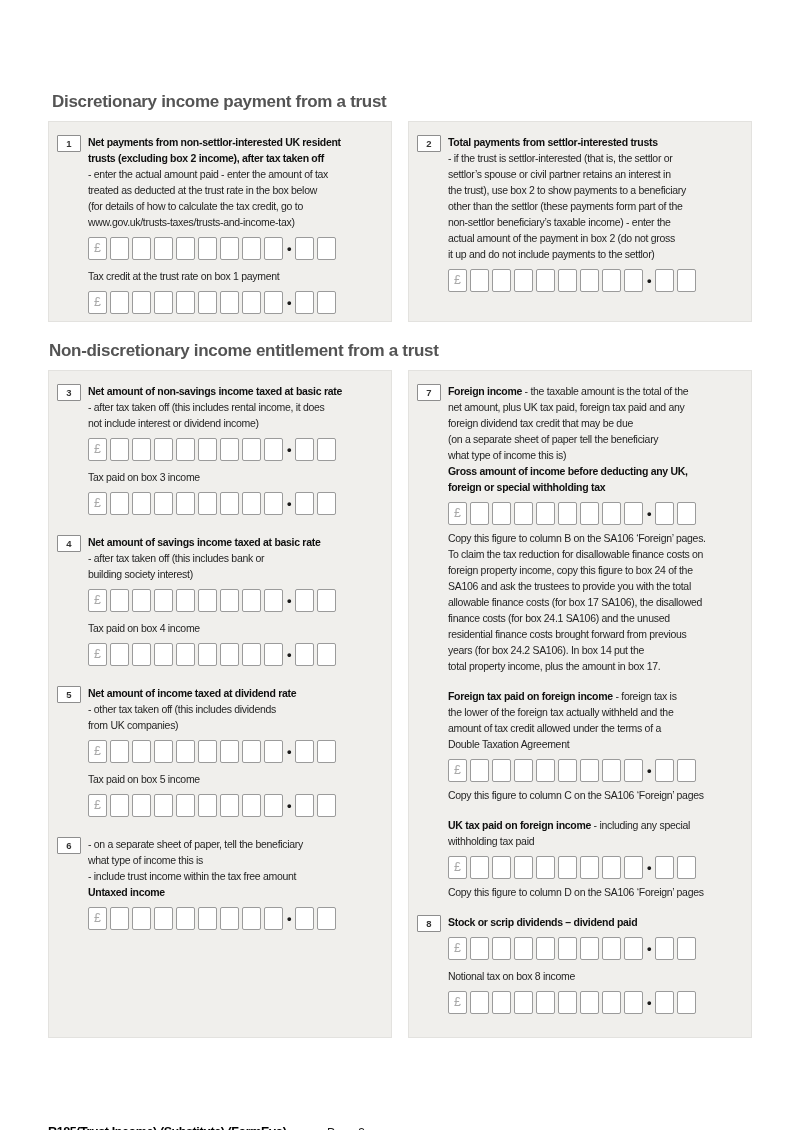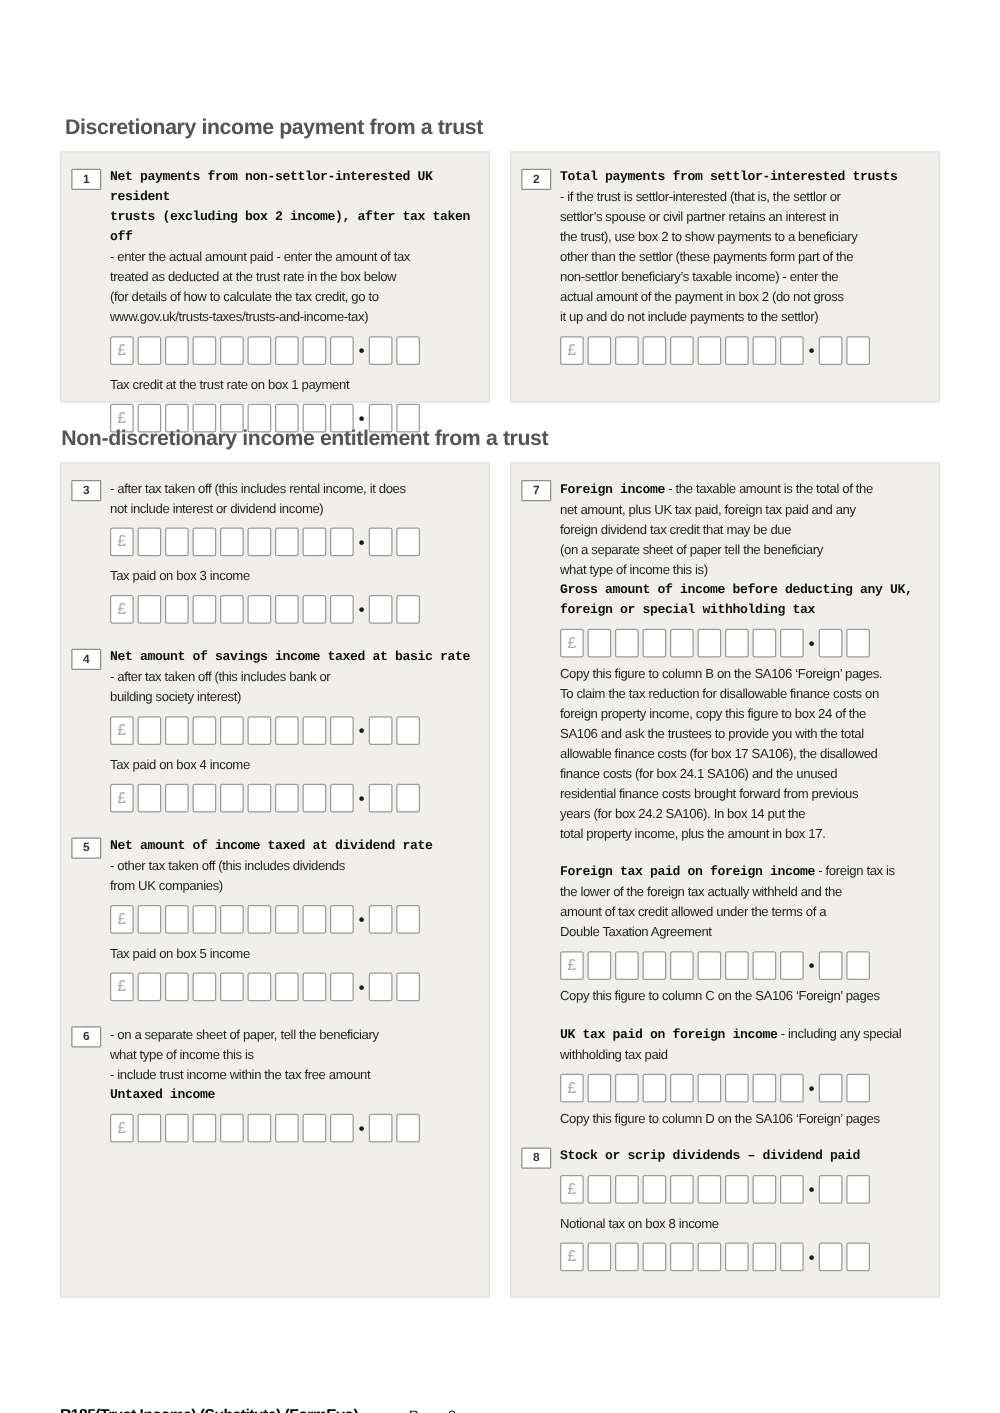--- a/index.html
+++ b/index.html
@@ -31,7 +31,7 @@
     font-size:10.5px;line-height:16px;color:#1f1f1f;letter-spacing:-0.3px;
     white-space:pre-line;
   }
-  .t .b,.t.b{font-weight:bold;color:#0f0f0f;font-family:Liberation Mono, monospace;}
+  .t .b,.t.b{font-weight:bold;color:#0f0f0f;}
   .sub{margin-top:8px;}
   .note{margin-top:2px;}
   .gap-top{margin-top:14px;}

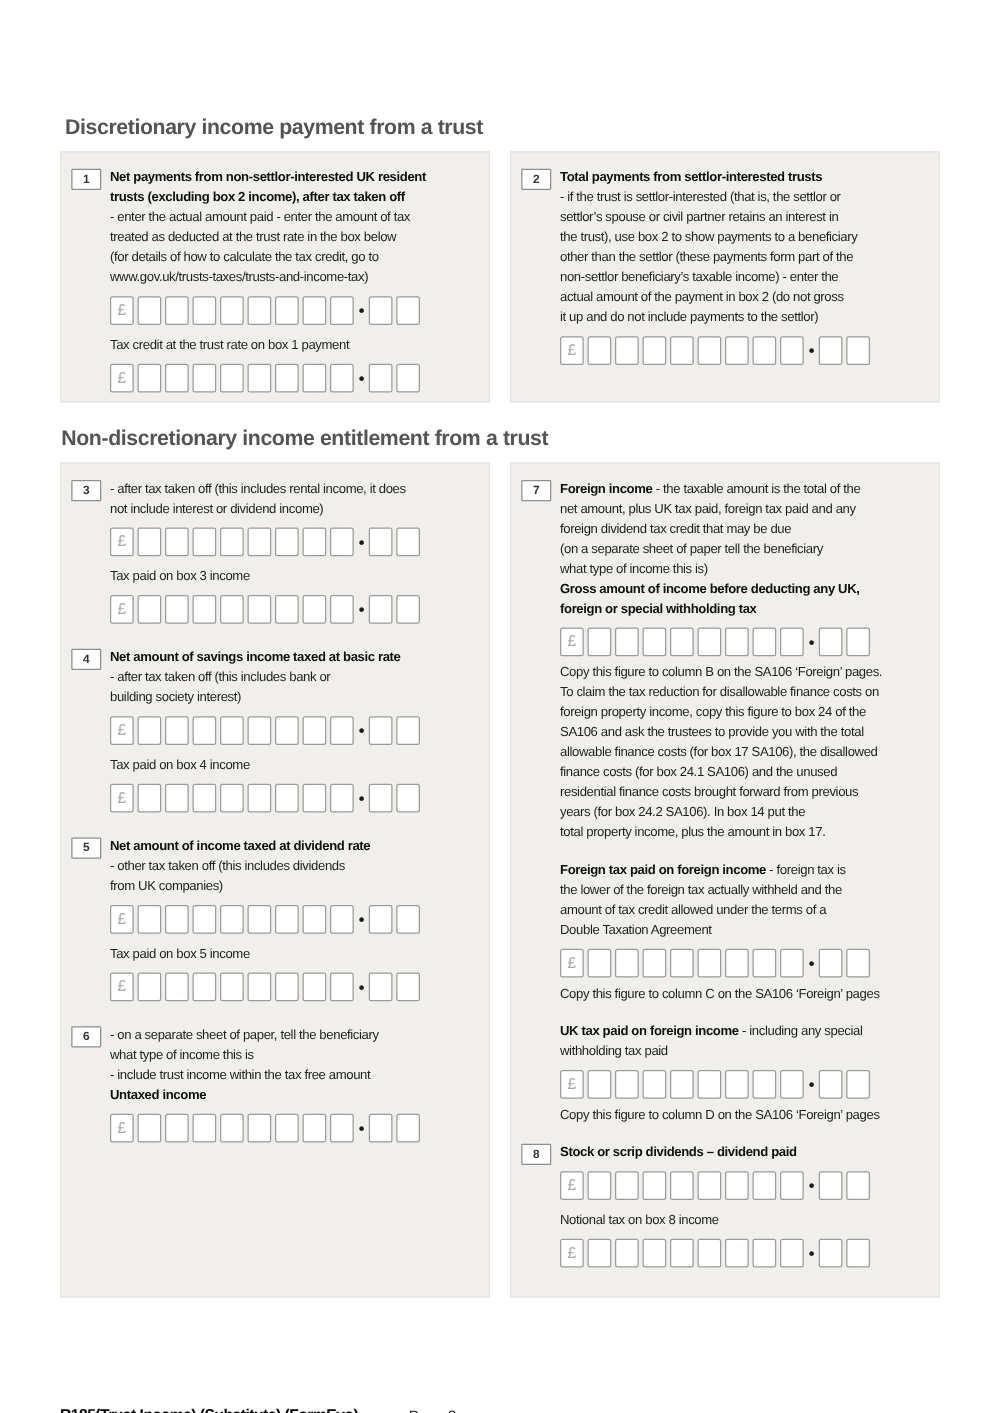--- a/index.html
+++ b/index.html
@@ -146,6 +146,7 @@
       <div class="fbox">
         <div class="badge">3</div>
         <div class="content">
+          <div class="t b">Net amount of non-savings income taxed at basic rate</div>
           <div class="t">- after tax taken off (this includes rental income, it does
 not include interest or dividend income)</div>
           <div class="cfield">

